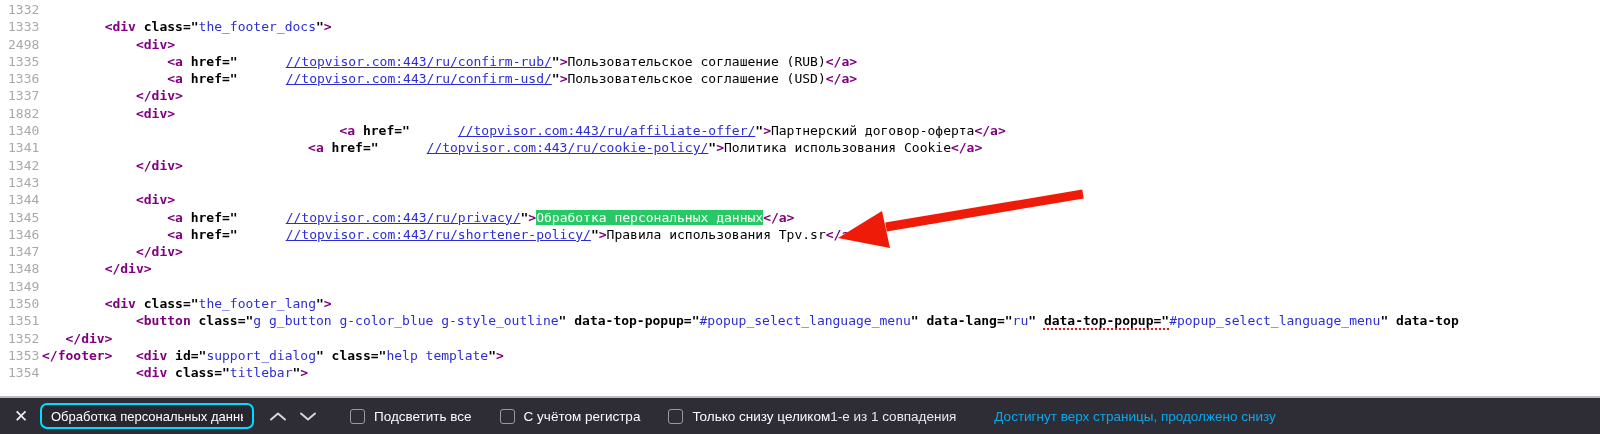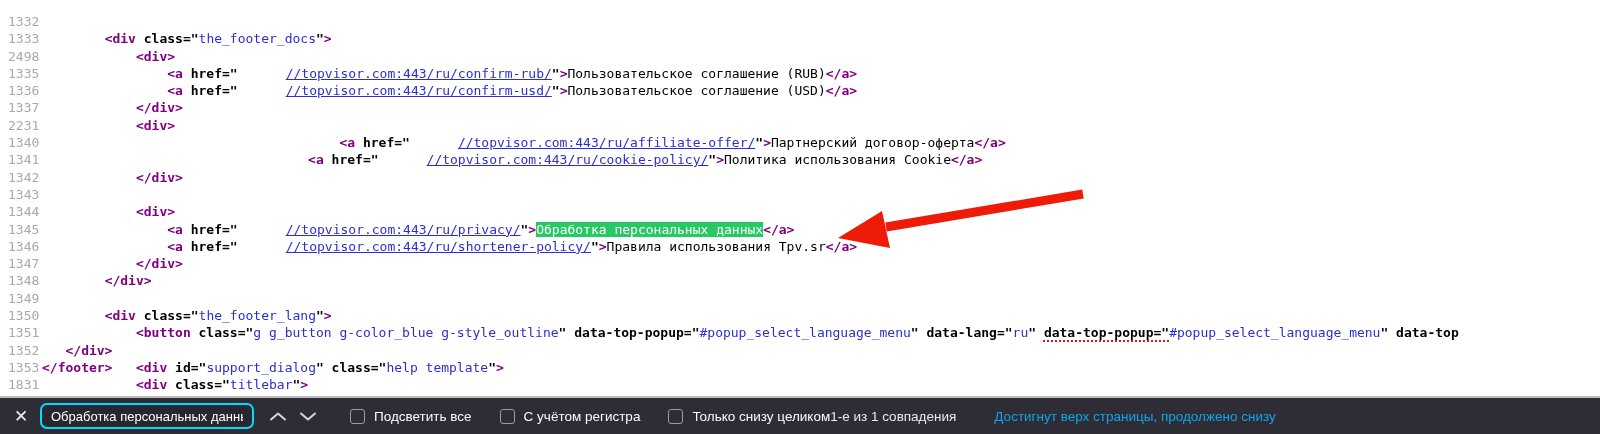--- a/index.html
+++ b/index.html
@@ -13,7 +13,7 @@
   .screen{position:relative;width:1600px;height:434px;background:#ffffff;overflow:hidden;
           font-family:"DejaVu Sans Mono","Liberation Mono",monospace;}
   
-  .source-area{position:absolute;left:0;top:12px;right:0;height:394px;overflow:hidden;
+  .source-area{position:absolute;left:0;top:0;right:0;height:394px;overflow:hidden;
                padding:1px 0 0 8px;font-size:13px;line-height:17.3px;}
   .code-line{white-space:pre;height:17.3px;}
   .line-num{display:inline-block;width:34px;color:var(--line-number);font-weight:normal;}

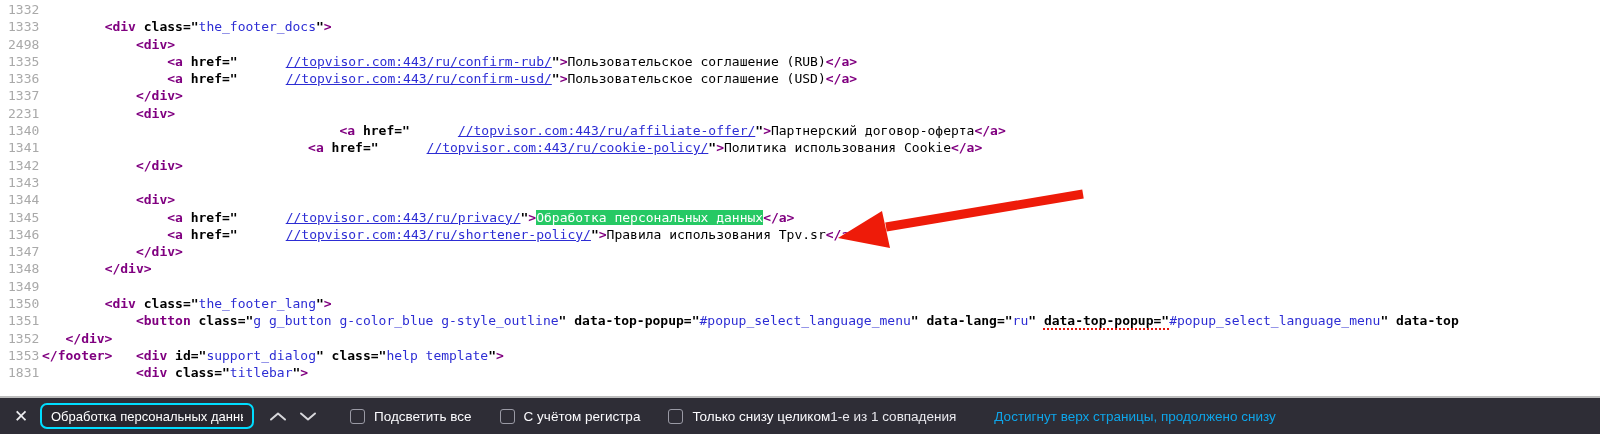--- a/index.html
+++ b/index.html
@@ -65,7 +65,7 @@
       <div class="code-line"><span class="line-num">1335</span><span class="line-code"><span class="tk-sp">                </span><span class="tk-tag">&lt;a</span><span class="tk-attr"> href</span><span class="tk-punct">="</span><span class="tk-link">//topvisor.com:443/ru/confirm-rub/</span><span class="tk-punct">"</span><span class="tk-tag">&gt;</span><span class="tk-text">Пользовательское соглашение (RUB)</span><span class="tk-tag">&lt;/a&gt;</span></span></div>
       <div class="code-line"><span class="line-num">1336</span><span class="line-code"><span class="tk-sp">                </span><span class="tk-tag">&lt;a</span><span class="tk-attr"> href</span><span class="tk-punct">="</span><span class="tk-link">//topvisor.com:443/ru/confirm-usd/</span><span class="tk-punct">"</span><span class="tk-tag">&gt;</span><span class="tk-text">Пользовательское соглашение (USD)</span><span class="tk-tag">&lt;/a&gt;</span></span></div>
       <div class="code-line"><span class="line-num">1337</span><span class="line-code"><span class="tk-sp">            </span><span class="tk-tag">&lt;/div&gt;</span></span></div>
-      <div class="code-line"><span class="line-num">2231</span><span class="line-code"><span class="tk-sp">            </span><span class="tk-tag">&lt;div&gt;</span></span></div>
+      <div class="code-line"><span class="line-num">1882</span><span class="line-code"><span class="tk-sp">            </span><span class="tk-tag">&lt;div&gt;</span></span></div>
       <div class="code-line"><span class="line-num">1340</span><span class="line-code"><span class="tk-sp">                                      </span><span class="tk-tag">&lt;a</span><span class="tk-attr"> href</span><span class="tk-punct">="</span><span class="tk-link">//topvisor.com:443/ru/affiliate-offer/</span><span class="tk-punct">"</span><span class="tk-tag">&gt;</span><span class="tk-text">Партнерский договор-оферта</span><span class="tk-tag">&lt;/a&gt;</span></span></div>
       <div class="code-line"><span class="line-num">1341</span><span class="line-code"><span class="tk-sp">                                  </span><span class="tk-tag">&lt;a</span><span class="tk-attr"> href</span><span class="tk-punct">="</span><span class="tk-link">//topvisor.com:443/ru/cookie-policy/</span><span class="tk-punct">"</span><span class="tk-tag">&gt;</span><span class="tk-text">Политика использования Cookie</span><span class="tk-tag">&lt;/a&gt;</span></span></div>
       <div class="code-line"><span class="line-num">1342</span><span class="line-code"><span class="tk-sp">            </span><span class="tk-tag">&lt;/div&gt;</span></span></div>

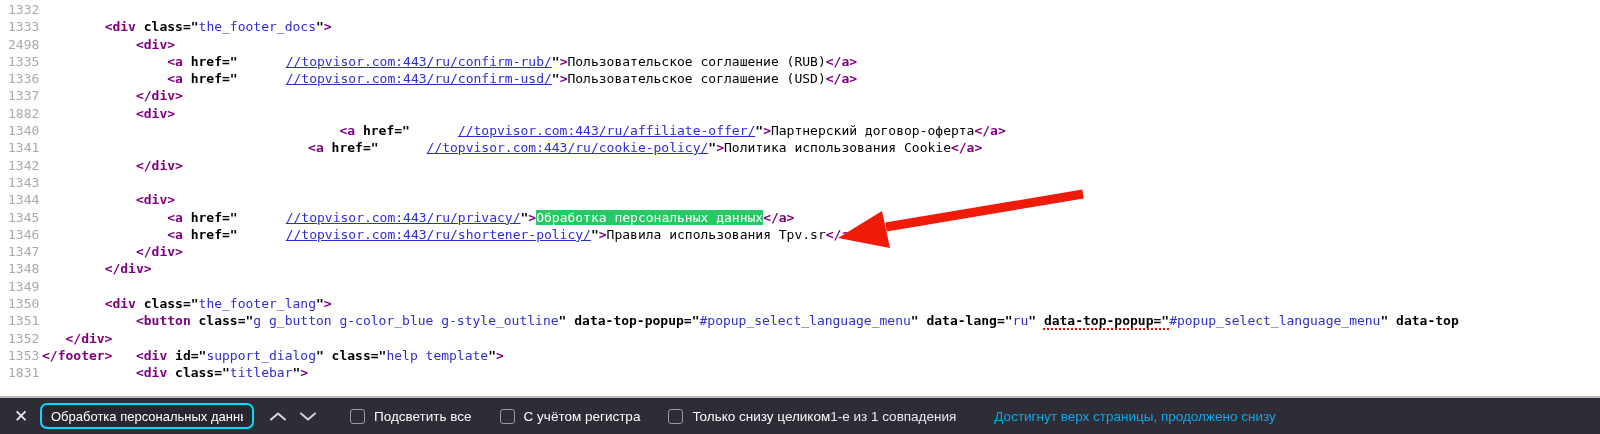--- a/index.html
+++ b/index.html
@@ -80,7 +80,7 @@
       <div class="code-line"><span class="line-num">1351</span><span class="line-code"><span class="tk-sp">            </span><span class="tk-tag">&lt;button</span><span class="tk-attr"> class</span><span class="tk-punct">="</span><span class="tk-val">g g_button g-color_blue g-style_outline</span><span class="tk-punct">"</span><span class="tk-attr"> data-top-popup</span><span class="tk-punct">="</span><span class="tk-val">#popup_select_language_menu</span><span class="tk-punct">"</span><span class="tk-attr"> data-lang</span><span class="tk-punct">="</span><span class="tk-val">ru</span><span class="tk-punct">"</span><span class="tk-sp"> </span><span class="tk-attr tk-err">data-top-popup="</span><span class="tk-val">#popup_select_language_menu</span><span class="tk-punct">"</span><span class="tk-attr"> data-top</span></span></div>
       <div class="code-line"><span class="line-num">1352</span><span class="line-code"><span class="tk-sp">   </span><span class="tk-tag">&lt;/div&gt;</span></span></div>
       <div class="code-line"><span class="line-num">1353</span><span class="line-code"><span class="tk-tag">&lt;/footer&gt;</span><span class="tk-sp">   </span><span class="tk-tag">&lt;div</span><span class="tk-attr"> id</span><span class="tk-punct">="</span><span class="tk-val">support_dialog</span><span class="tk-punct">"</span><span class="tk-attr"> class</span><span class="tk-punct">="</span><span class="tk-val">help template</span><span class="tk-punct">"</span><span class="tk-tag">&gt;</span></span></div>
-      <div class="code-line"><span class="line-num">1831</span><span class="line-code"><span class="tk-sp">            </span><span class="tk-tag">&lt;div</span><span class="tk-attr"> class</span><span class="tk-punct">="</span><span class="tk-val">titlebar</span><span class="tk-punct">"</span><span class="tk-tag">&gt;</span></span></div>
+      <div class="code-line"><span class="line-num">1354</span><span class="line-code"><span class="tk-sp">            </span><span class="tk-tag">&lt;div</span><span class="tk-attr"> class</span><span class="tk-punct">="</span><span class="tk-val">titlebar</span><span class="tk-punct">"</span><span class="tk-tag">&gt;</span></span></div>
     </div>
 
   <svg class="arrow-overlay" width="1600" height="394" viewBox="0 0 1600 394">

